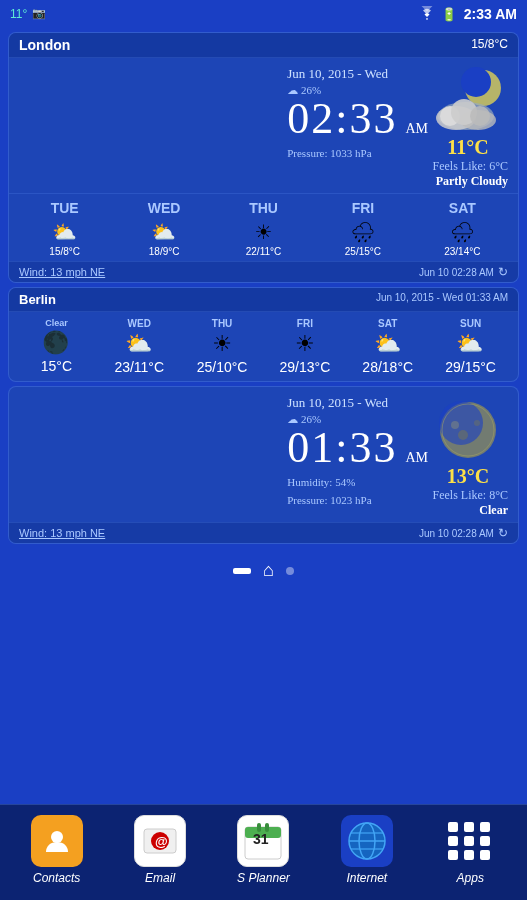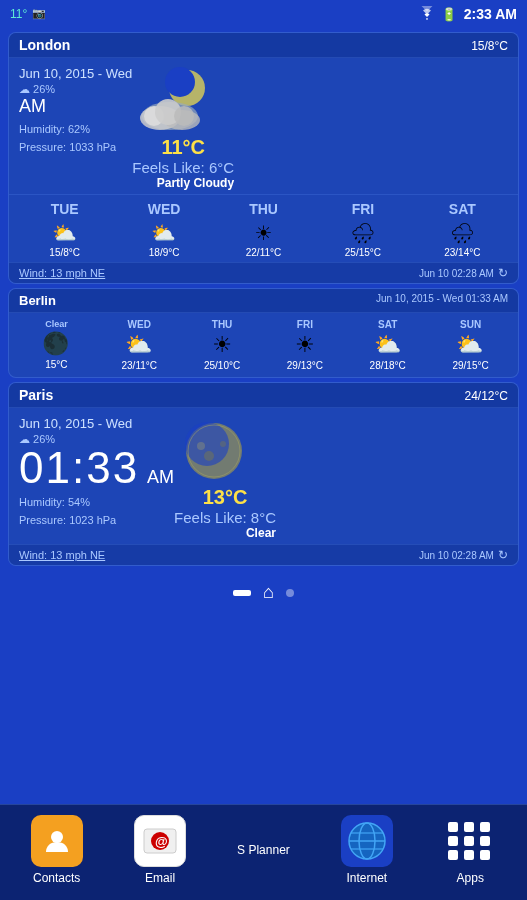--- a/index.html
+++ b/index.html
@@ -37,7 +37,7 @@
     .widget-header {
       display: flex;
       justify-content: space-between;
-      align-items: flex-end;
+      align-items: flex-start;
       padding: 4px 10px;
       background: rgba(20, 55, 160, 0.9);
       border-bottom: 1px solid rgba(100,150,255,0.2);

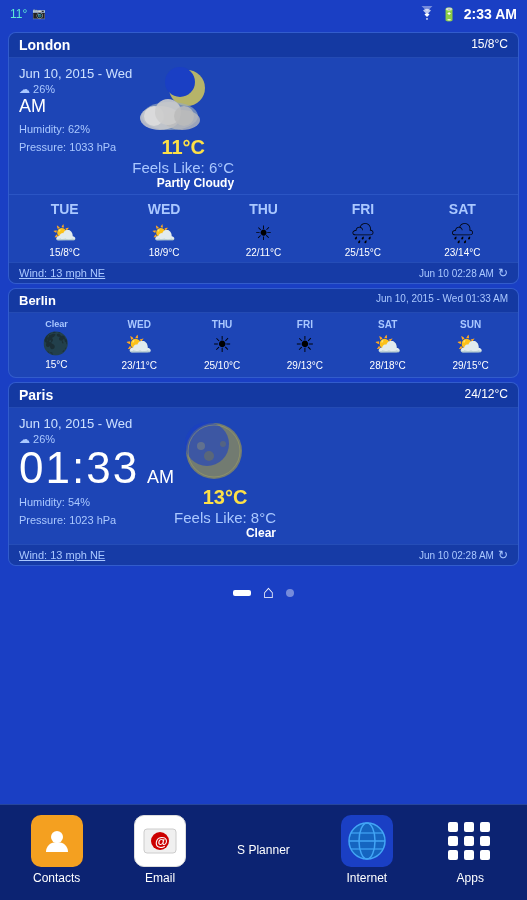--- a/index.html
+++ b/index.html
@@ -49,8 +49,9 @@
     .widget-main {
       display: flex;
       padding: 8px 10px 4px 10px;
-      justify-content: flex-start;
+      justify-content: flex-end;
       align-items: flex-start;
+      font-family: Liberation Serif, serif;
     }
     .widget-left {}
     .widget-date { color: #cce0ff; font-size: 13px; margin-bottom: 2px; }

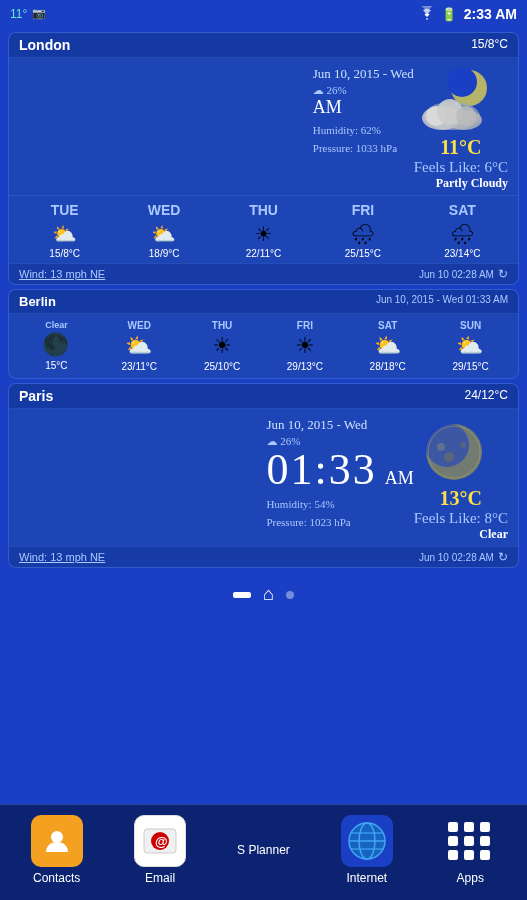--- a/index.html
+++ b/index.html
@@ -224,6 +224,7 @@
         <span>26%</span>
       </div>
       <div class="time-row">
+        <span class="widget-time">02:33</span>
         <span class="widget-ampm">AM</span>
       </div>
       <div class="widget-details">

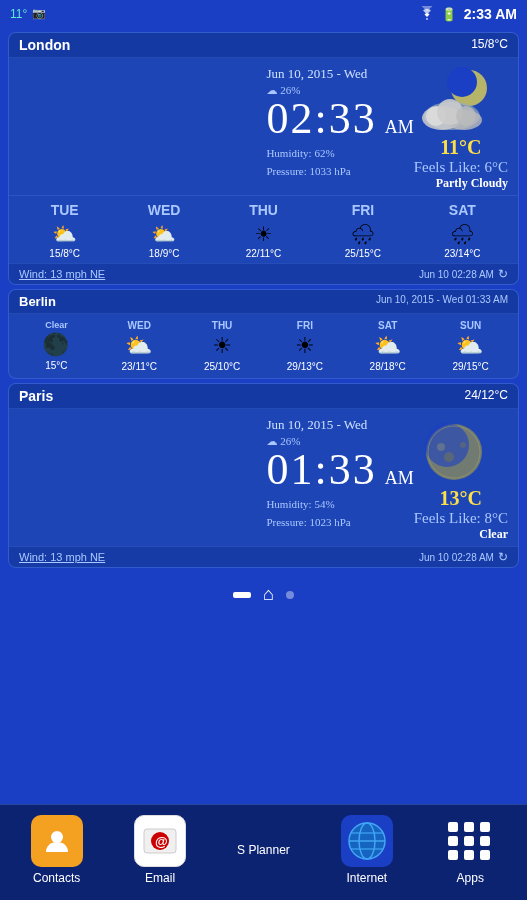--- a/index.html
+++ b/index.html
@@ -57,7 +57,7 @@
     .widget-date { color: #cce0ff; font-size: 13px; margin-bottom: 2px; }
     .widget-humidity { color: #aac8ff; font-size: 11px; }
     .widget-time { color: white; font-size: 44px; font-weight: 300; letter-spacing: 2px; line-height: 1; }
-    .widget-ampm { color: white; font-size: 18px; font-weight: normal; }
+    .widget-ampm { color: white; font-size: 14px; font-weight: normal; }
     .widget-details { color: #aac8ff; font-size: 11px; margin-top: 4px; line-height: 1.6; }
     .widget-right { text-align: right; }
     .weather-icon-large {

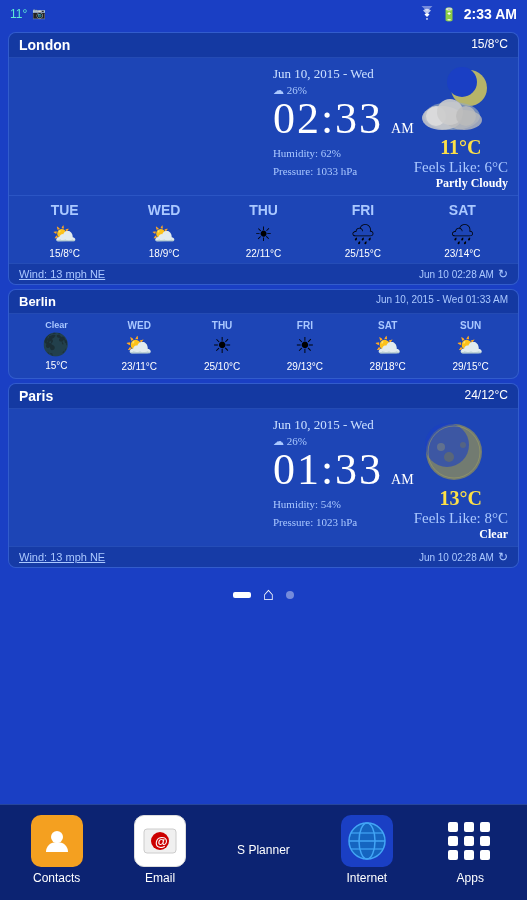--- a/index.html
+++ b/index.html
@@ -228,7 +228,6 @@
         <span class="widget-ampm">AM</span>
       </div>
       <div class="widget-details">
-        <div>Humidity: 62%</div>
         <div>Pressure: 1033 hPa</div>
       </div>
     </div>

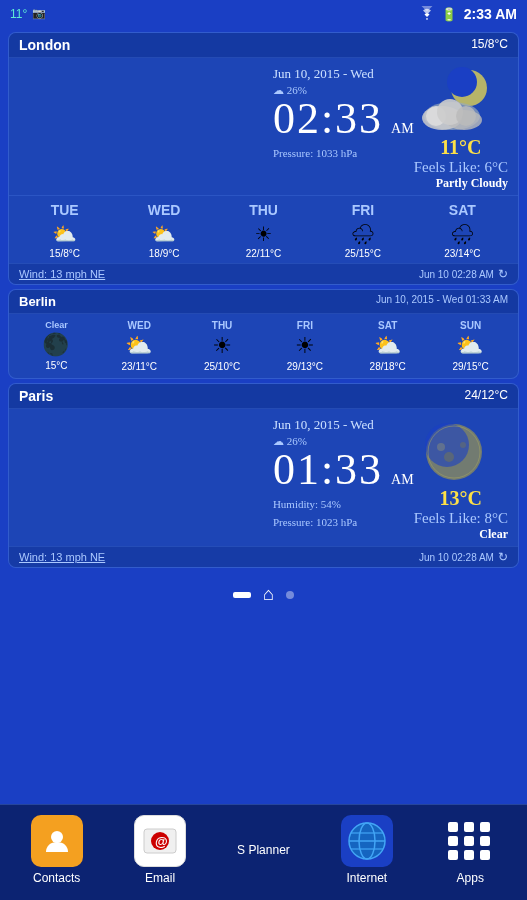--- a/index.html
+++ b/index.html
@@ -68,7 +68,7 @@
       justify-content: center;
     }
     .temp-main { color: #fde047; font-size: 20px; font-weight: bold; text-align: center; }
-    .feels-like { color: #aac8ff; font-size: 15px; text-align: right; }
+    .feels-like { color: #aac8ff; font-size: 12px; text-align: right; }
     .condition { color: white; font-size: 12px; font-weight: bold; text-align: right; }
 
     

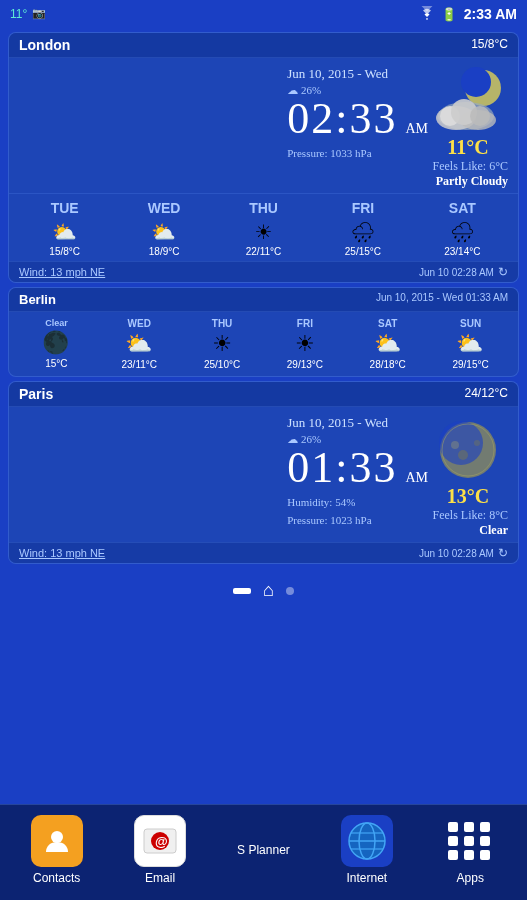--- a/index.html
+++ b/index.html
@@ -124,7 +124,7 @@
     }
     .compact-day-name { color: #aac8ff; font-size: 10px; font-weight: bold; }
     .compact-icon { font-size: 22px; margin: 2px 0; }
-    .compact-temp { color: white; font-size: 10px; }
+    .compact-temp { color: white; font-size: 14px; }
 
     
     .page-dots {

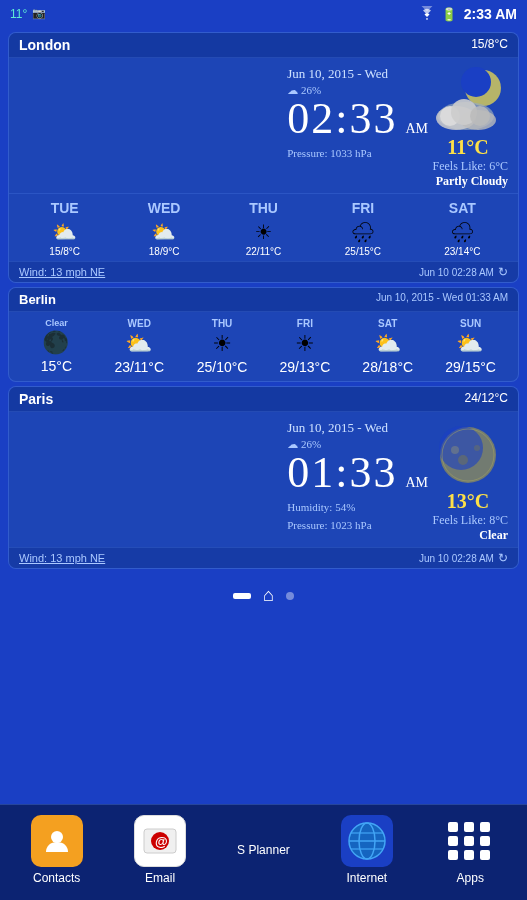--- a/index.html
+++ b/index.html
@@ -330,10 +330,6 @@
 </div>
 
 <div class="weather-widget">
-  <div class="widget-header">
-    <span class="city-name">Paris</span>
-    <span class="temp-range">24/12°C</span>
-  </div>
   <div class="widget-main">
     <div class="widget-left">
       <div class="widget-date">Jun 10, 2015 - Wed</div>

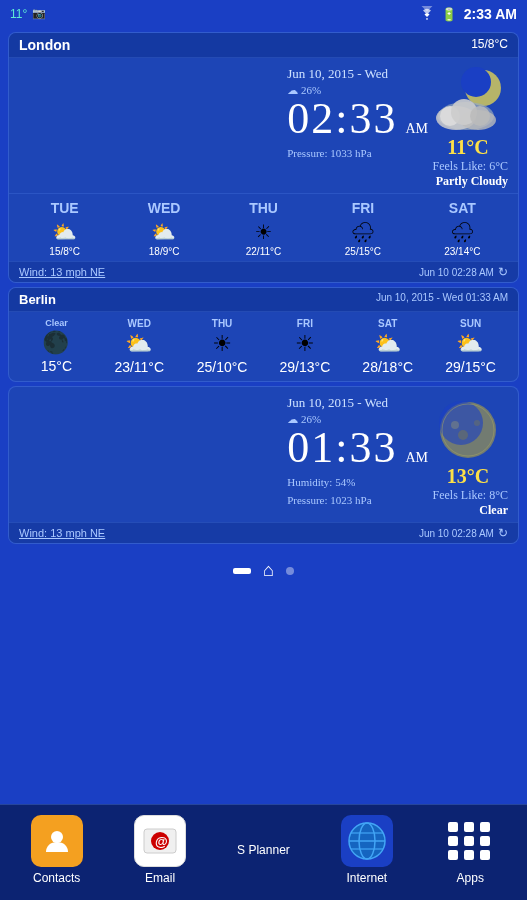--- a/index.html
+++ b/index.html
@@ -403,6 +403,15 @@
   </div>
 
   <div class="dock-item">
+    <div class="dock-icon icon-splanner">
+      <svg width="40" height="40" viewBox="0 0 40 40">
+        <rect x="2" y="6" width="36" height="32" rx="3" fill="white" stroke="#ccc"></rect>
+        <rect x="2" y="6" width="36" height="11" rx="3" fill="#4caf50"></rect>
+        <rect x="14" y="2" width="4" height="9" rx="2" fill="#388e3c"></rect>
+        <rect x="22" y="2" width="4" height="9" rx="2" fill="#388e3c"></rect>
+        <text x="10" y="23" font-size="14" fill="#222" font-weight="bold">31</text>
+      </svg>
+    </div>
     <span class="dock-label">S Planner</span>
   </div>
 

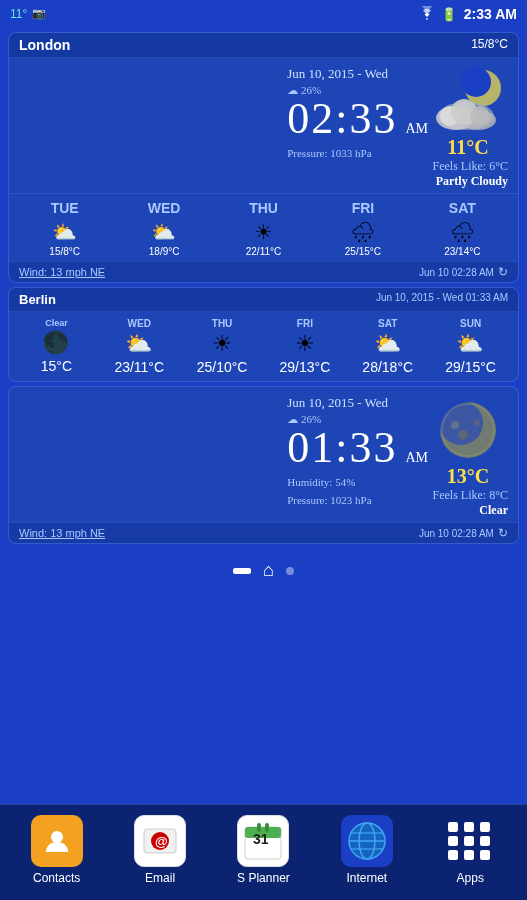--- a/index.html
+++ b/index.html
@@ -165,7 +165,7 @@
       justify-content: center;
       font-size: 26px;
     }
-    .dock-label { color: white; font-size: 12px; text-align: center; }
+    .dock-label { color: white; font-size: 12px; text-align: center; font-style: italic; }
 
     .icon-contacts { background: #f4a020; }
     .icon-email { background: white; border: 1px solid #ddd; }

